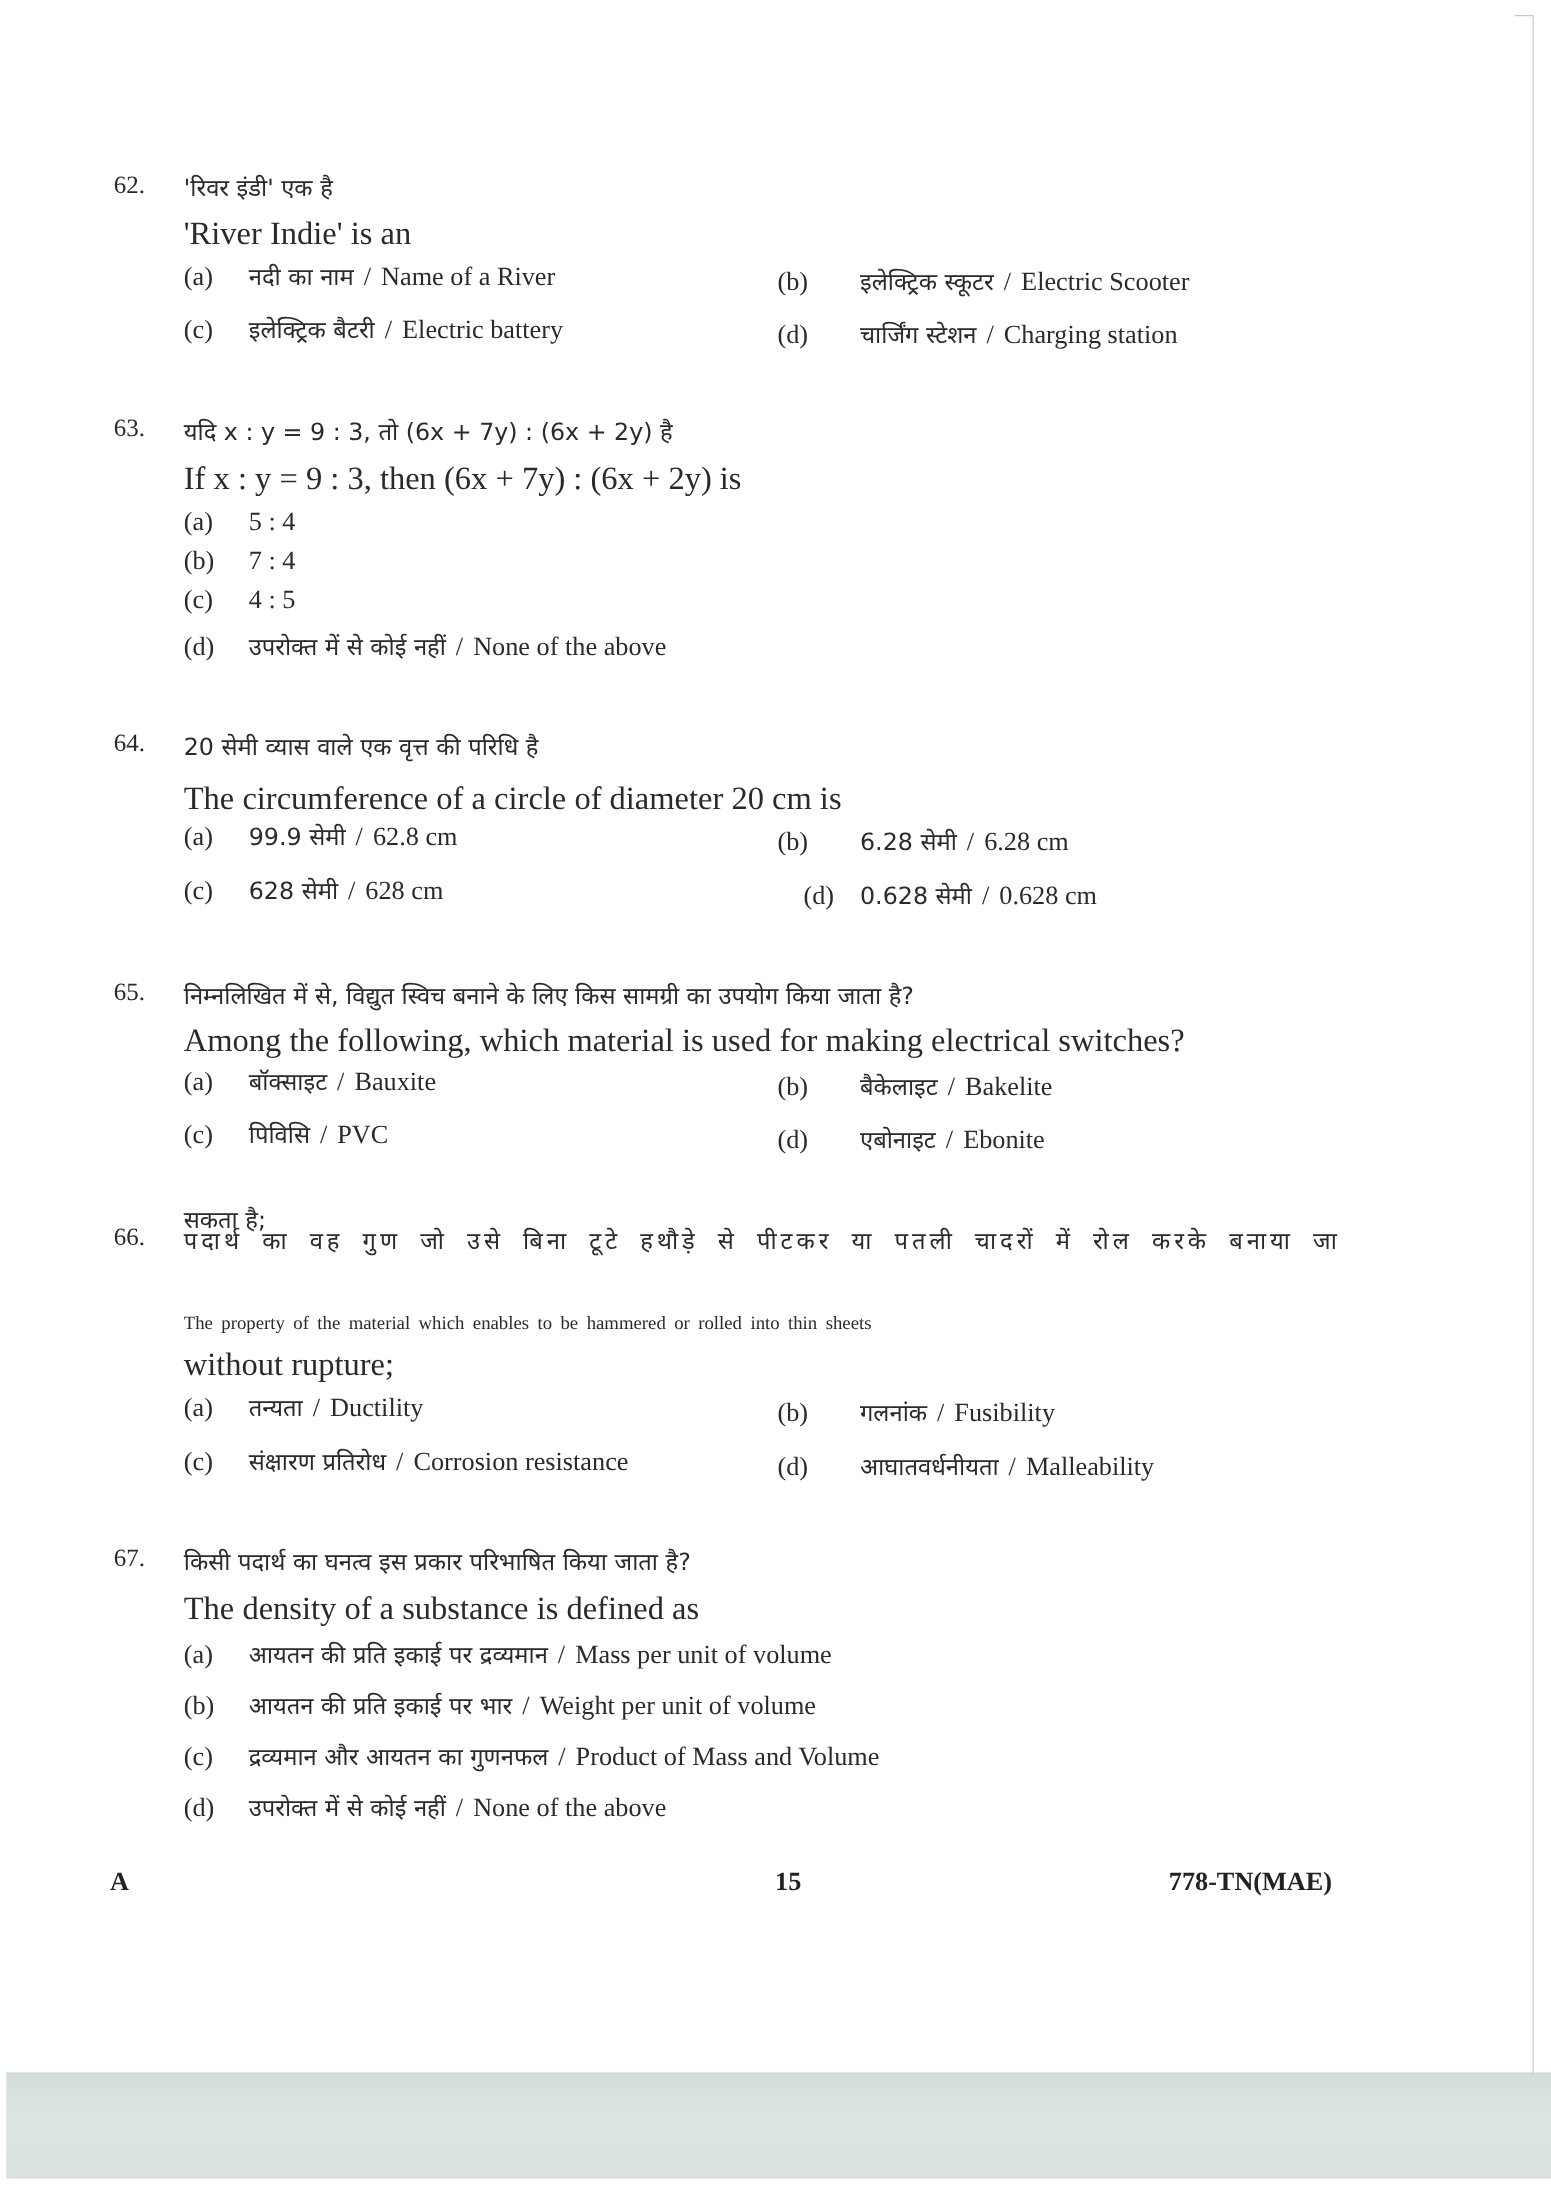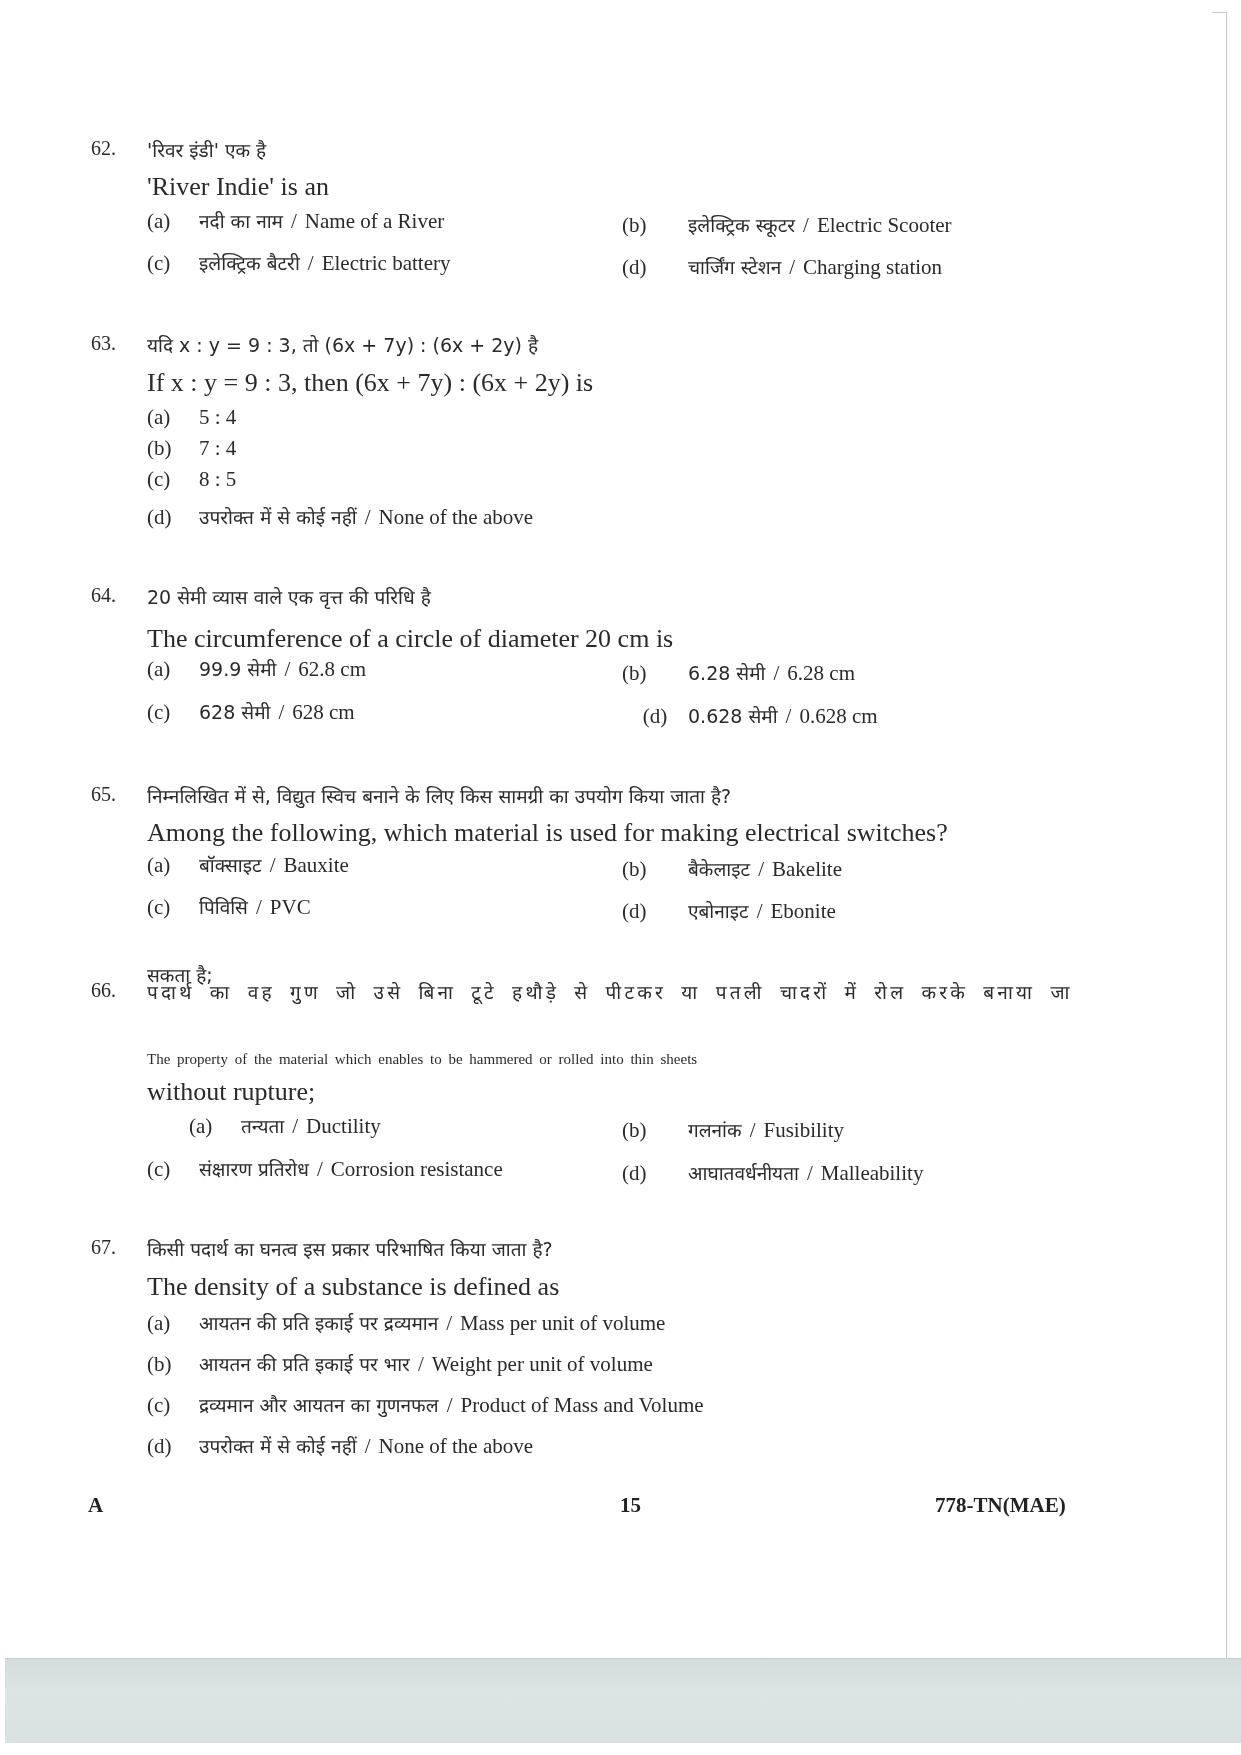--- a/index.html
+++ b/index.html
@@ -126,7 +126,7 @@
     <span class="lbl">(b)</span><span>7 : 4</span>
   </div>
   <div class="opt left" style="top:467px;">
-    <span class="lbl">(c)</span><span>8 : 5</span>
+    <span class="lbl">(c)</span><span>4 : 5</span>
   </div>
   <div class="opt left" style="top:504px;">
     <span class="lbl">(d)</span><span class="txt-hi">उपरोक्त में से कोई नहीं</span><span class="sep">/</span><span>None of the above</span>

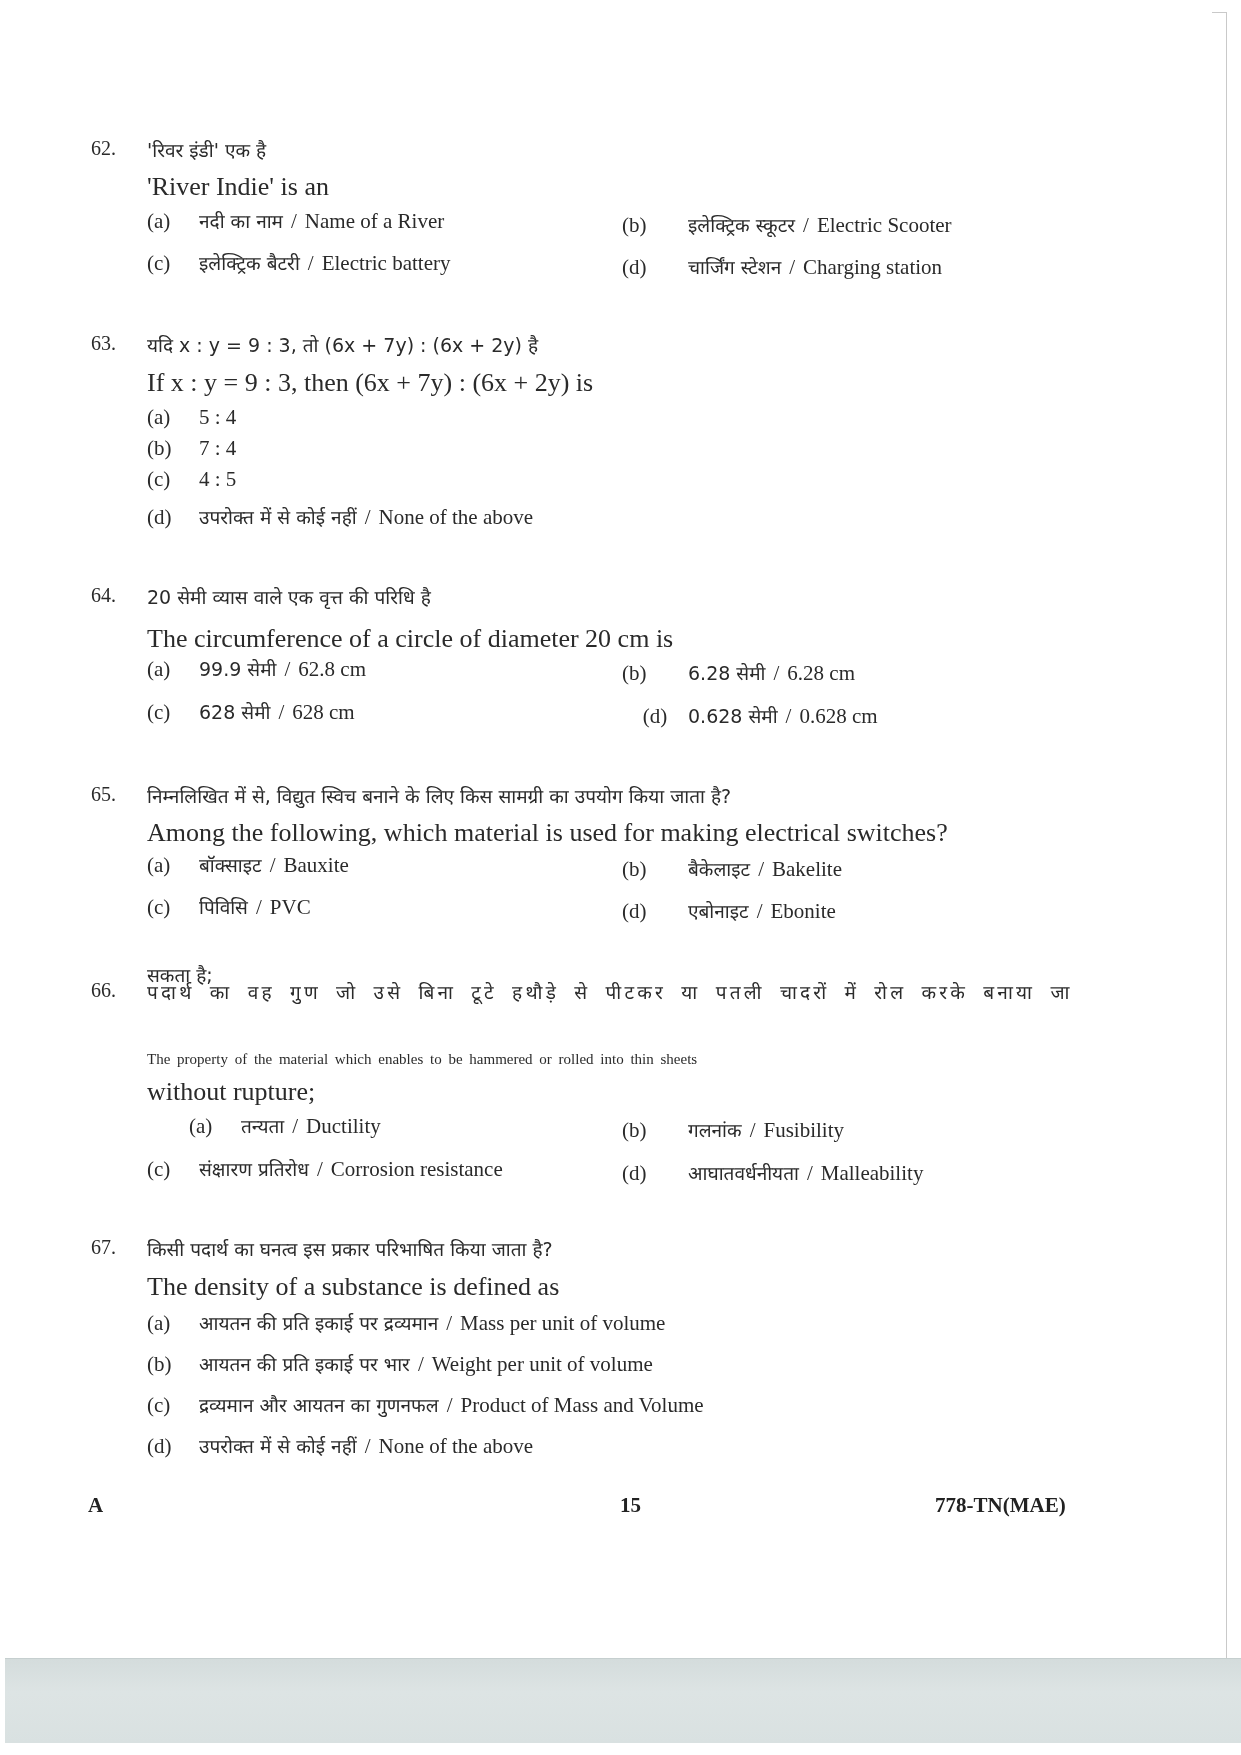--- a/index.html
+++ b/index.html
@@ -178,7 +178,7 @@
   <span class="line" style="top:1051px; word-spacing:3px; font-size:15px;">The property of the material which enables to be hammered or rolled into thin sheets</span>
   <span class="line" style="top:1077px;">without rupture;</span>
 
-  <div class="opt left" style="top:1113px;margin-left:42px;">
+  <div class="opt left" style="top:1113px;">
     <span class="lbl">(a)</span><span class="txt-hi">तन्यता</span><span class="sep">/</span><span>Ductility</span>
   </div>
   <div class="opt right" style="top:1117px;">

